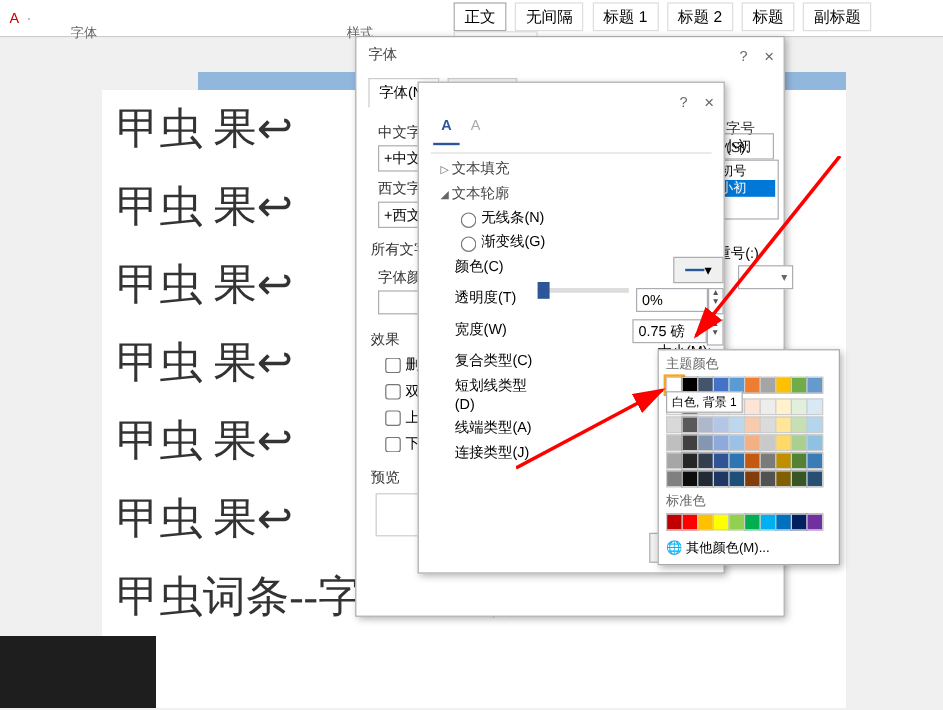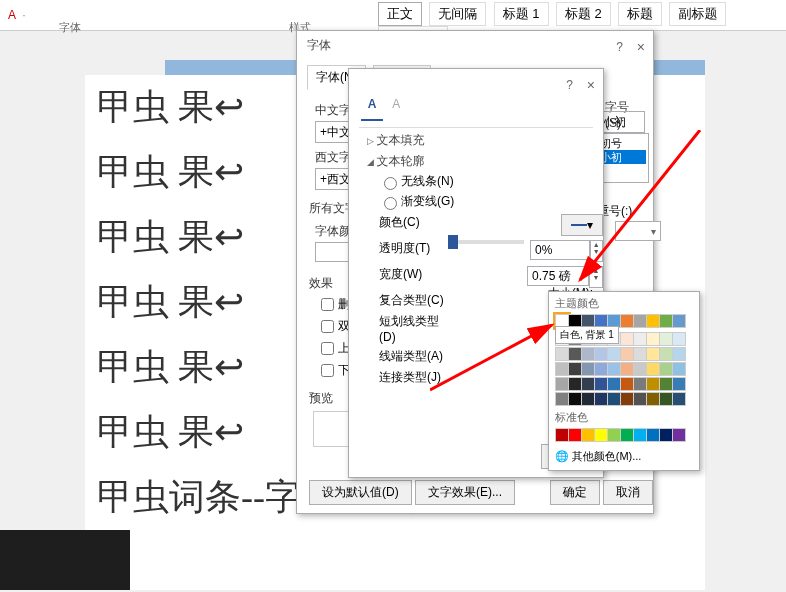--- a/index.html
+++ b/index.html
@@ -136,14 +136,6 @@
   <div class="sect">预览</div>
   <div class="prev">甲</div>
 
-  <div class="foot">
-    <span class="btn">设为默认值(D)</span>
-    <span class="btn">文字效果(E)...</span>
-    <span class="right">
-      <span class="btn">确定</span>
-      <span class="btn">取消</span>
-    </span>
-  </div>
 </div>
 
 <div class="dlg fx-dlg">

